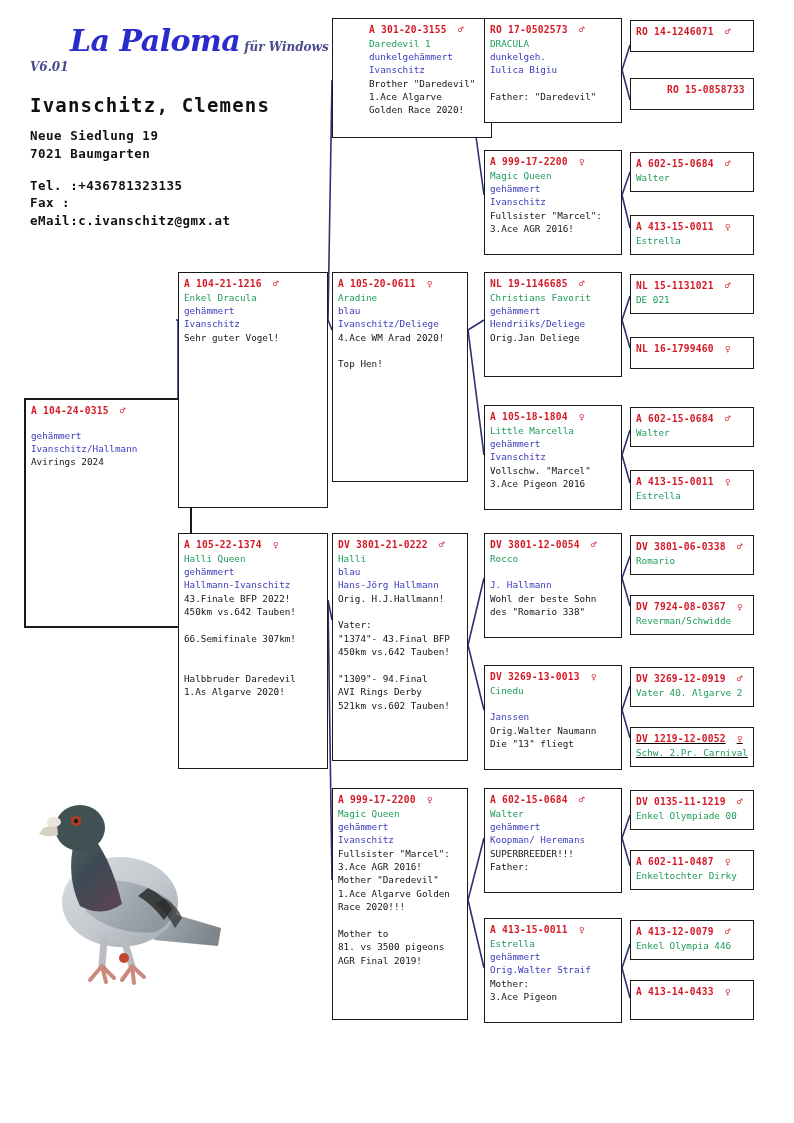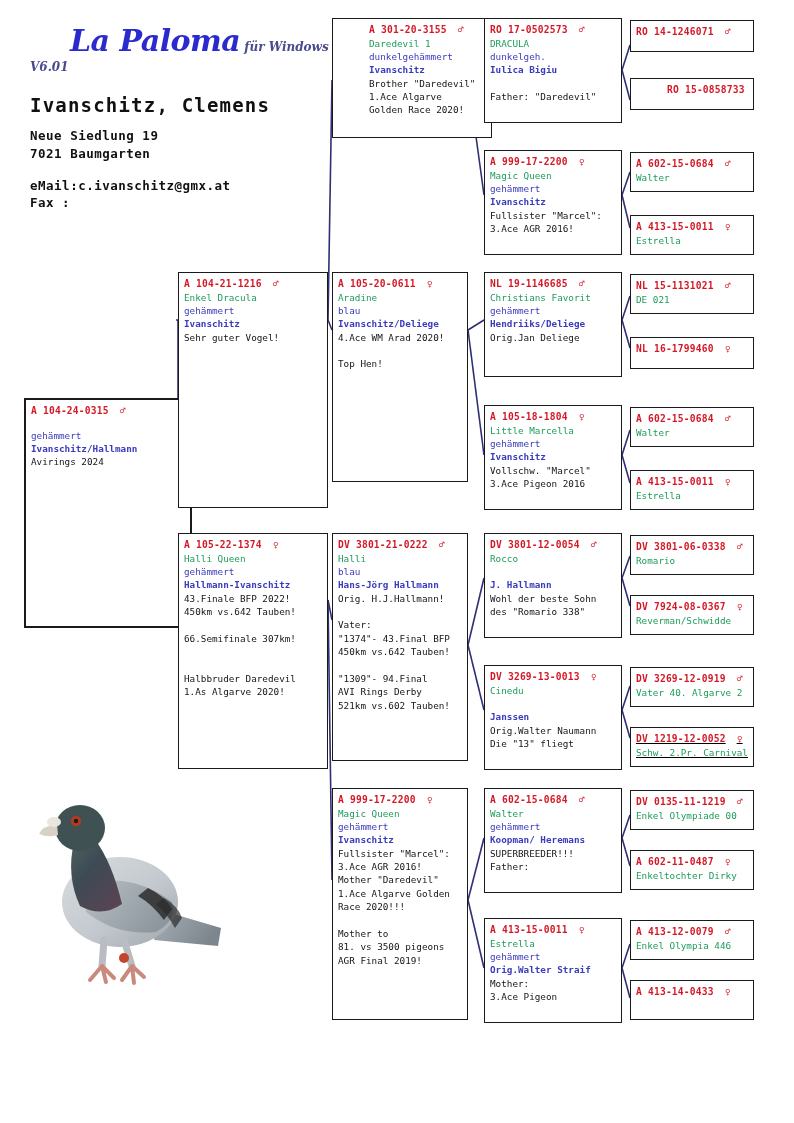--- a/index.html
+++ b/index.html
@@ -92,7 +92,6 @@
     color: #3b3bbd;
     line-height: 1.44;
     white-space: nowrap;
-    font-weight: bold;
   }
   .pnote {
     font-size: 9.3px;

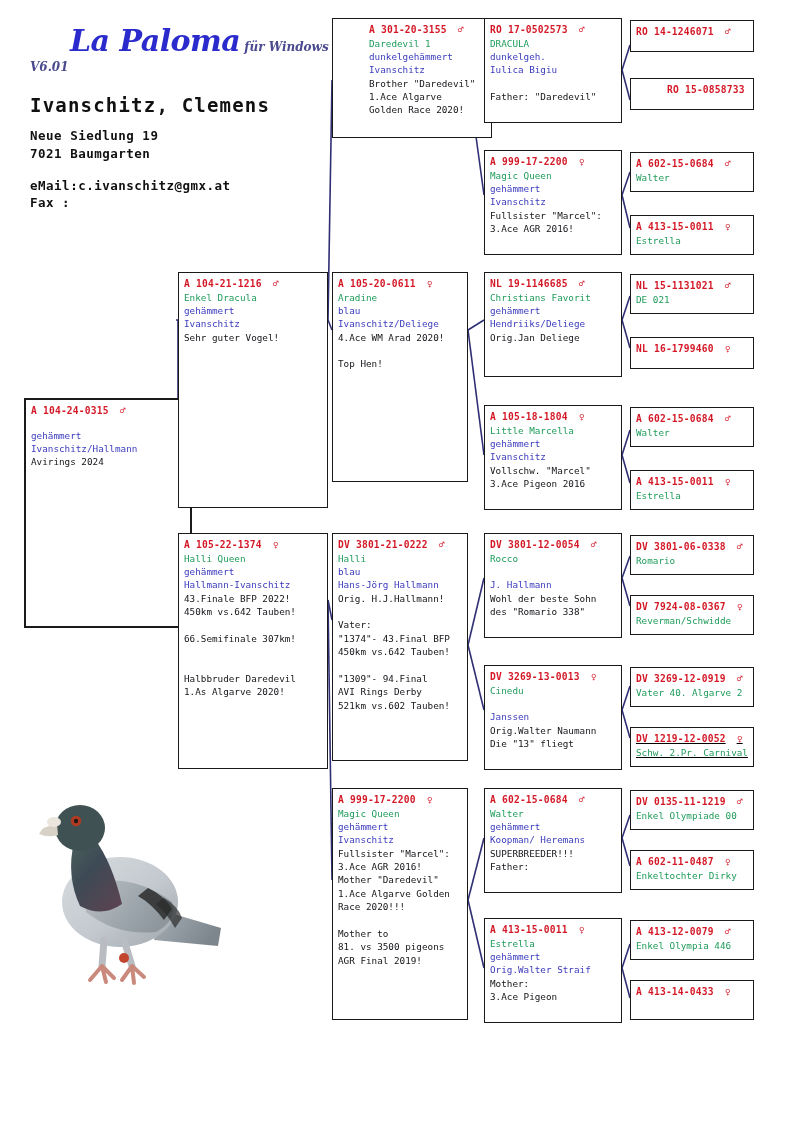--- a/index.html
+++ b/index.html
@@ -120,6 +120,7 @@
     <div class="addr-line">7021 Baumgarten</div>
   </div>
   <div id="contact-block">
+    <div class="addr-line">Tel. :+436781323135</div>
     <div class="addr-line">eMail:c.ivanschitz@gmx.at</div>
     <div class="addr-line">Fax  :</div>
   </div>

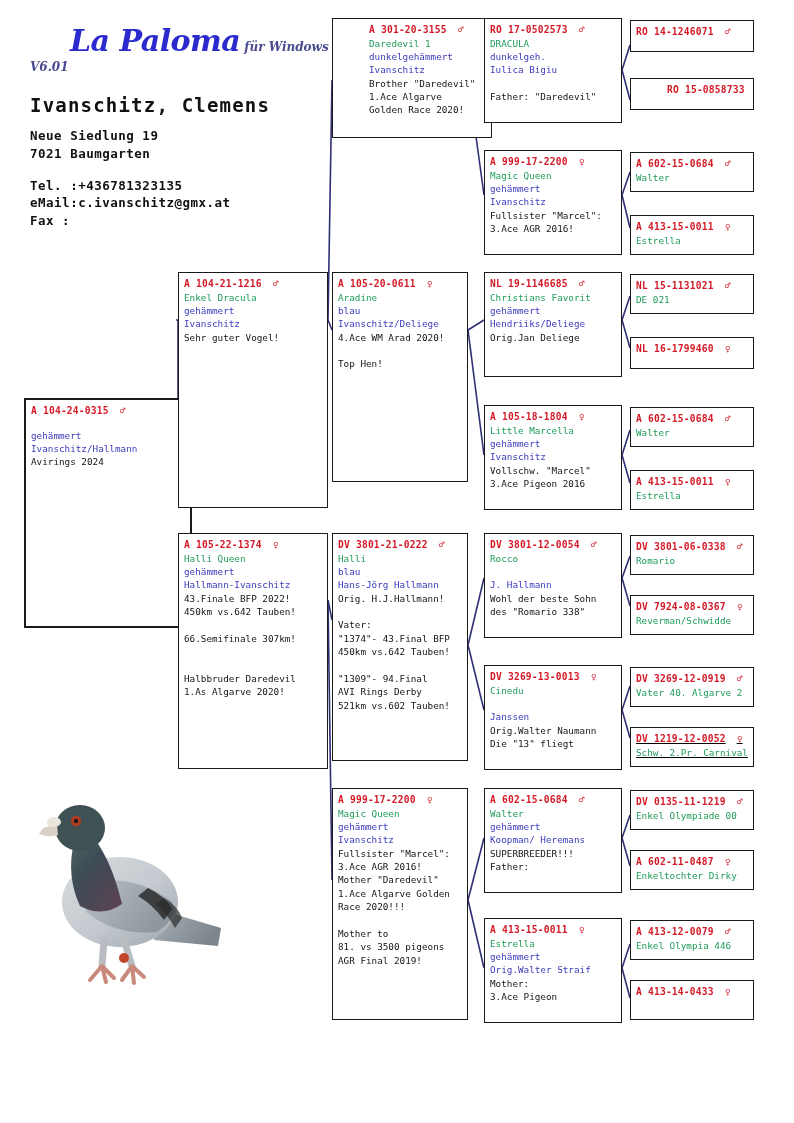--- a/index.html
+++ b/index.html
@@ -121,8 +121,8 @@
   </div>
   <div id="contact-block">
     <div class="addr-line">Tel. :+436781323135</div>
+    <div class="addr-line">Fax  :</div>
     <div class="addr-line">eMail:c.ivanschitz@gmx.at</div>
-    <div class="addr-line">Fax  :</div>
   </div>
 </div>
 

